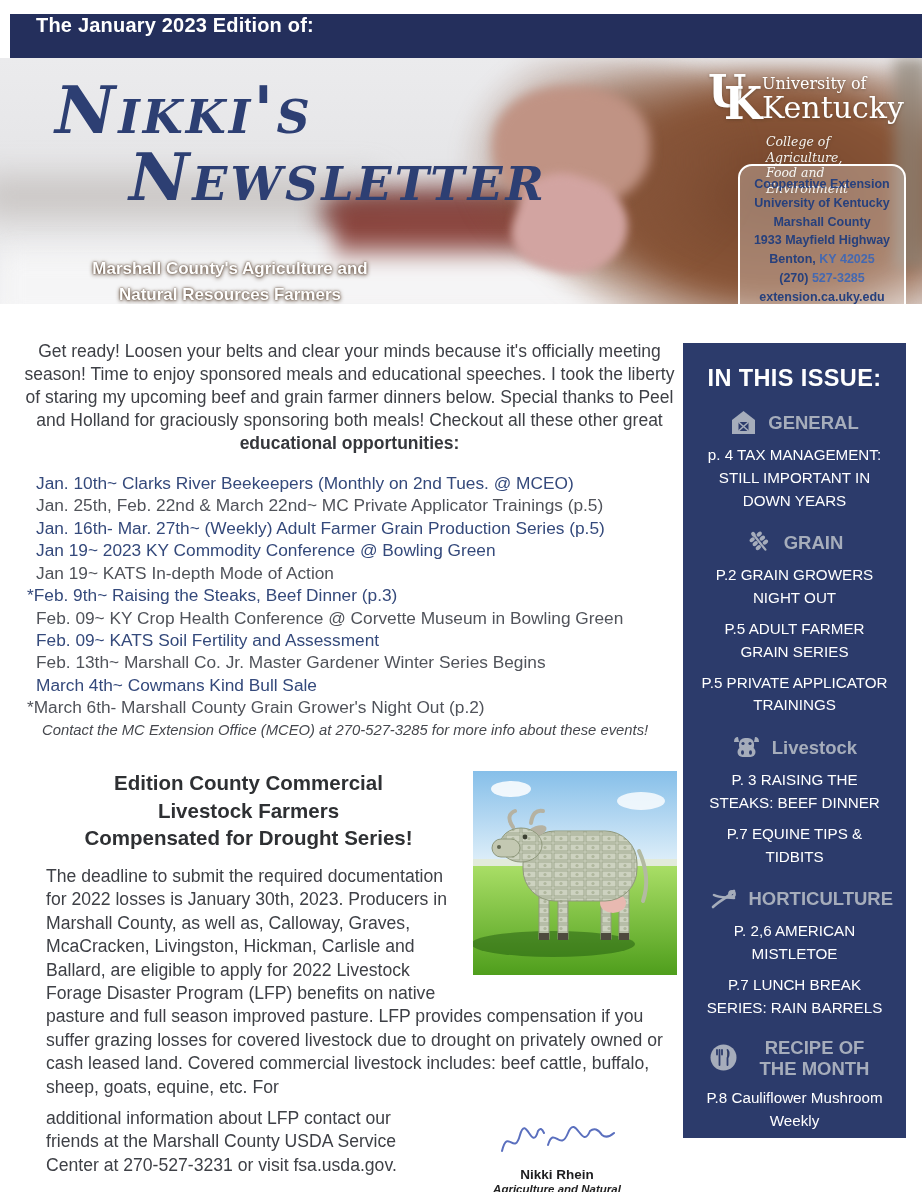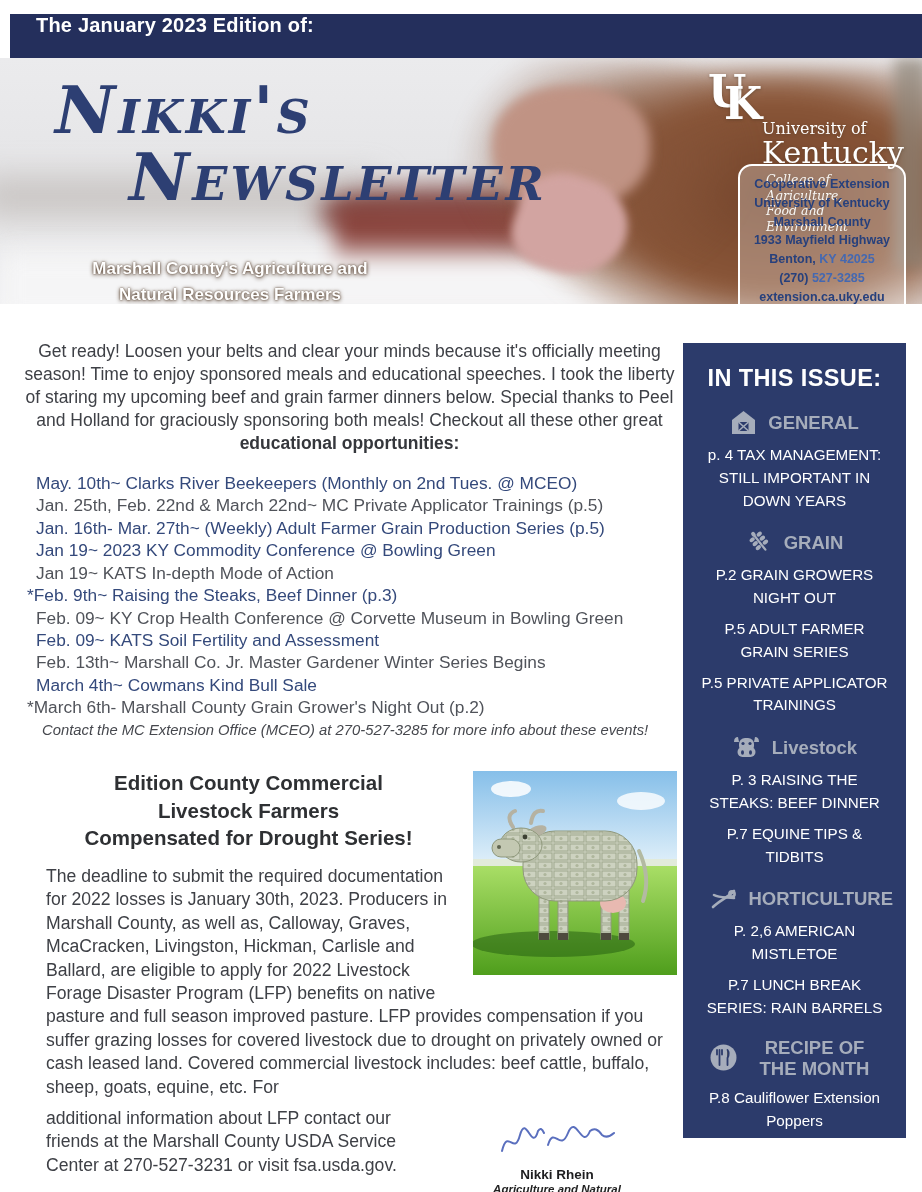--- a/index.html
+++ b/index.html
@@ -44,7 +44,7 @@
   .uk-mono .u{font-size:44px;position:absolute;left:0;top:0;}
   .uk-mono .k{font-size:44px;position:absolute;left:16px;top:12px;}
   .uk-name{font-family:"DejaVu Serif",serif;margin-left:6px;}
-  .uk-name .n1{font-size:16px;margin-top:45px;}
+  .uk-name .n1{font-size:16px;}
   .uk-name .n2{font-size:30px;line-height:1;}
   .uk-college{font-family:"DejaVu Serif",serif;font-style:italic;font-size:12.5px;line-height:1.25;
               margin:4px 0 0 58px;color:#f4f2ee;}

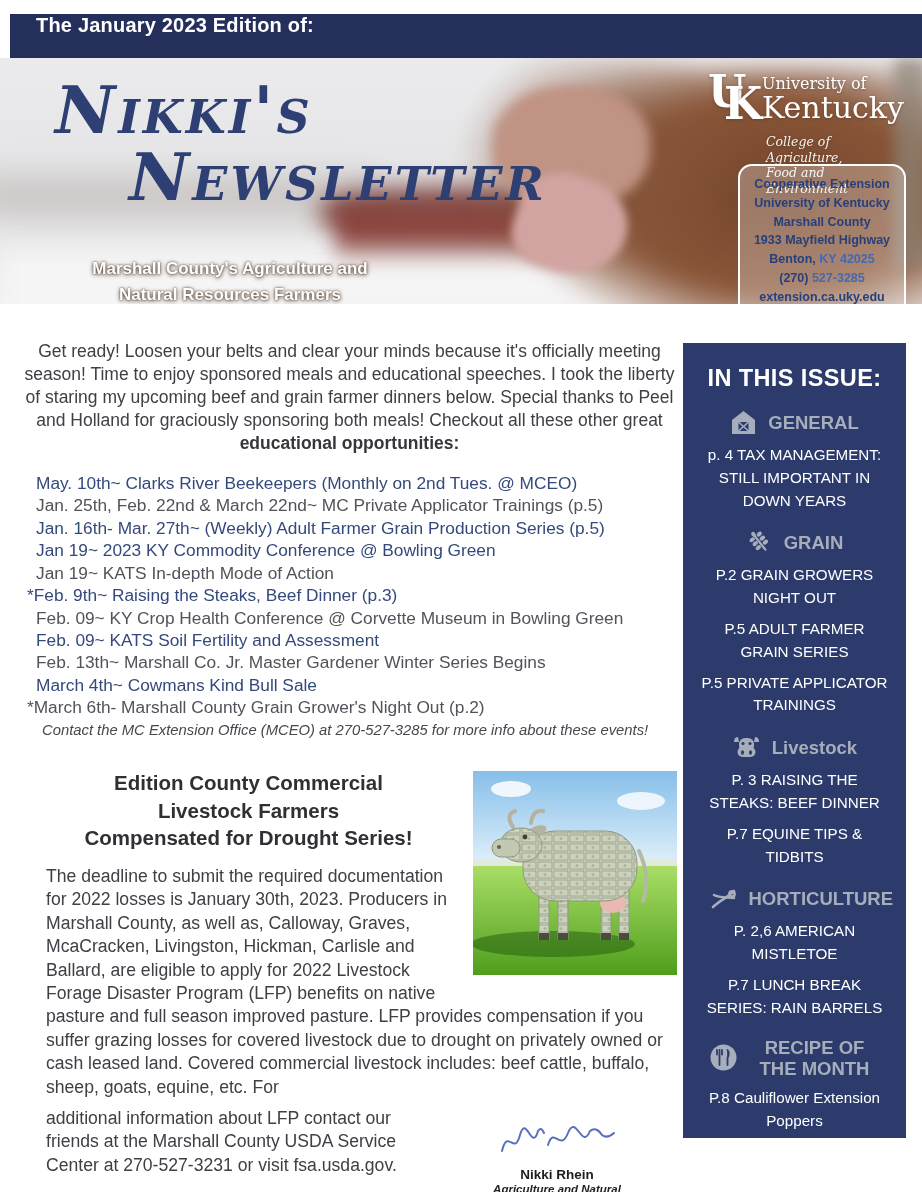--- a/index.html
+++ b/index.html
@@ -149,7 +149,7 @@
     <p class="intro"><span>Get ready! Loosen your belts and clear your minds because it's officially meeting season! Time to enjoy sponsored meals and educational speeches. I took the liberty of staring my upcoming beef and grain farmer dinners below. Special thanks to Peel and Holland for graciously sponsoring both meals! Checkout all these other great </span><strong>educational opportunities:</strong></p>
 
     <div class="events" id="events-list">
-        <div class="event navy">May. 10th~ Clarks River Beekeepers (Monthly on 2nd Tues. @ MCEO)</div>
+        <div class="event navy">Jan. 10th~ Clarks River Beekeepers (Monthly on 2nd Tues. @ MCEO)</div>
         <div class="event gray">Jan. 25th, Feb. 22nd &amp; March 22nd~ MC Private Applicator Trainings (p.5)</div>
         <div class="event navy">Jan. 16th- Mar. 27th~ (Weekly) Adult Farmer Grain Production Series (p.5)</div>
         <div class="event navy">Jan 19~ 2023 KY Commodity Conference @ Bowling Green</div>

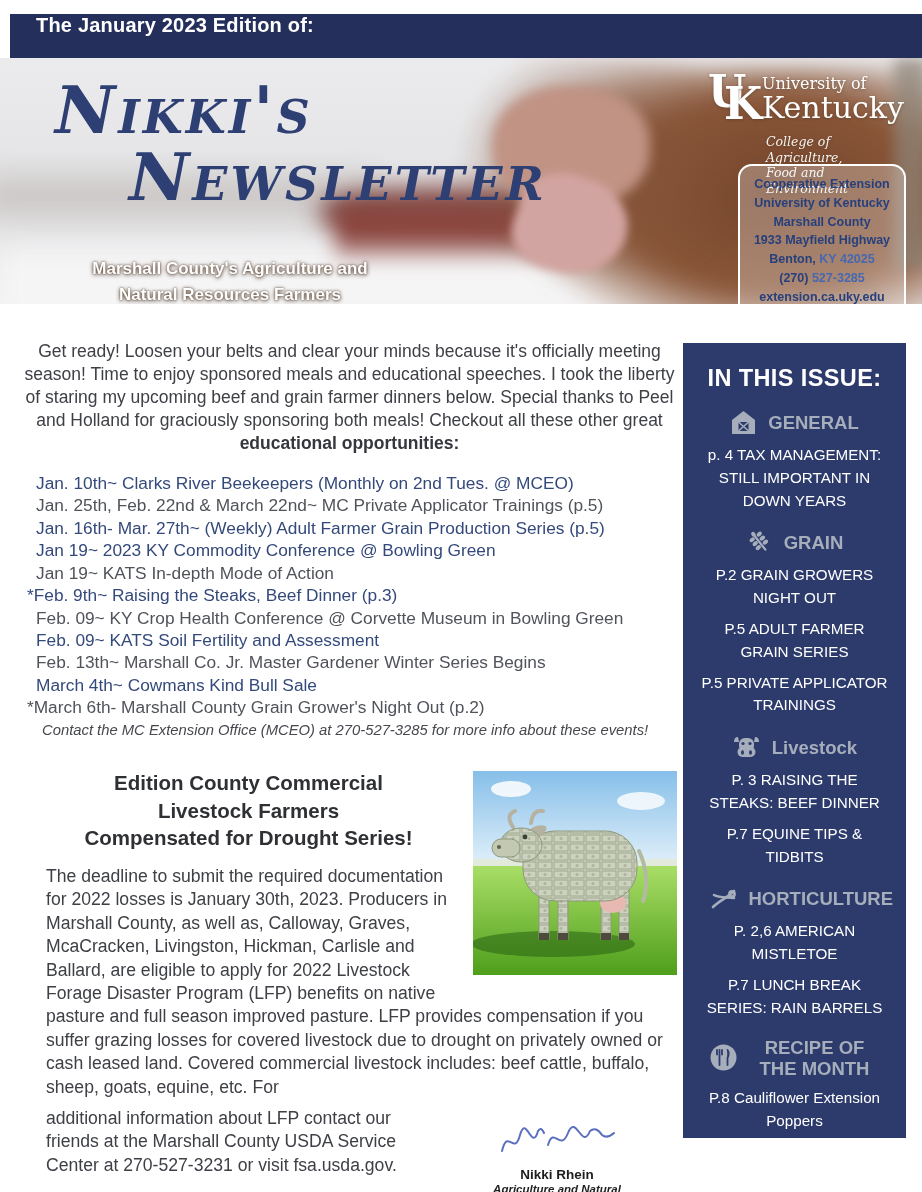--- a/index.html
+++ b/index.html
@@ -322,7 +322,7 @@
             </span>
             <span class="hd">RECIPE OF THE MONTH</span>
           </div>
-          <div class="sb-item">P.8 Cauliflower Extension Poppers</div>
+          <div class="sb-item">P.8 Cauliflower Mushroom Weekly</div>
         </div>
       </div>
   </aside>

